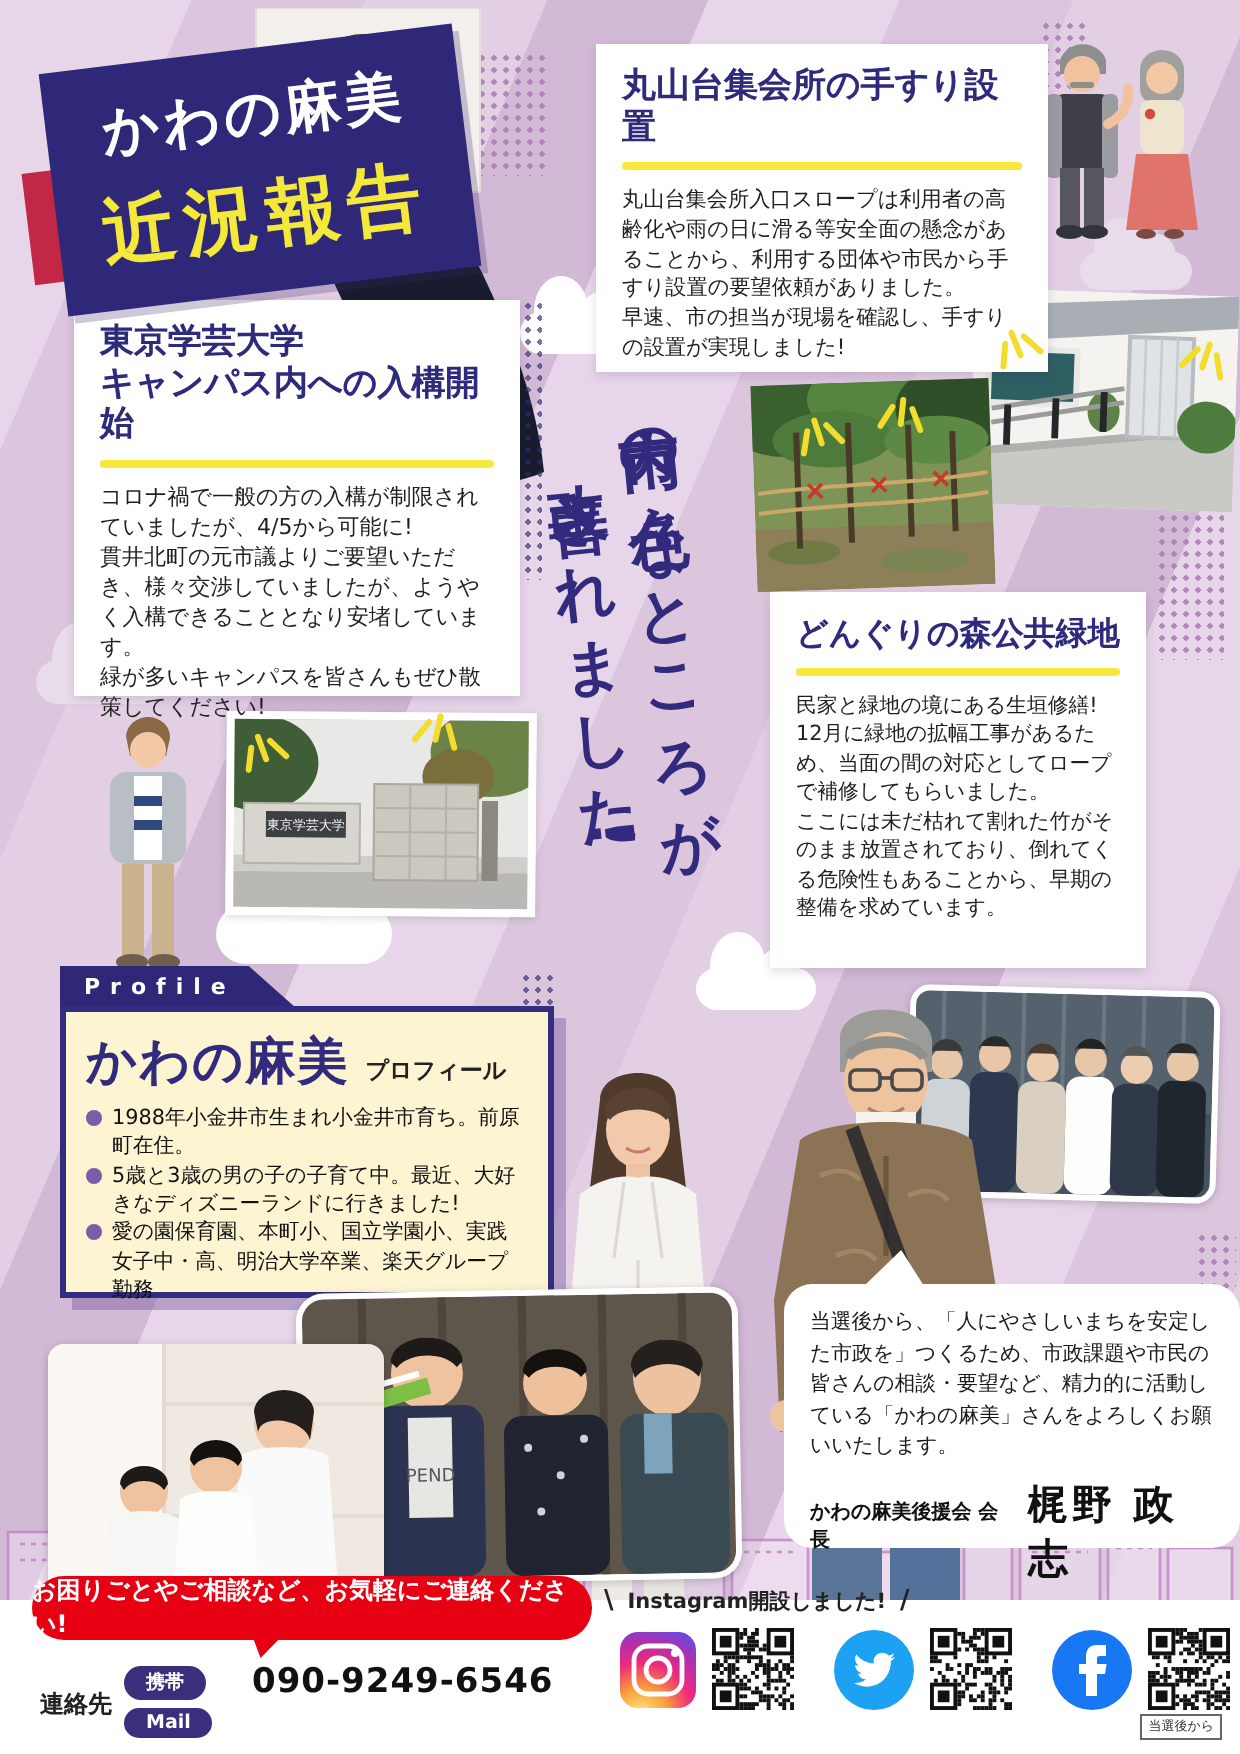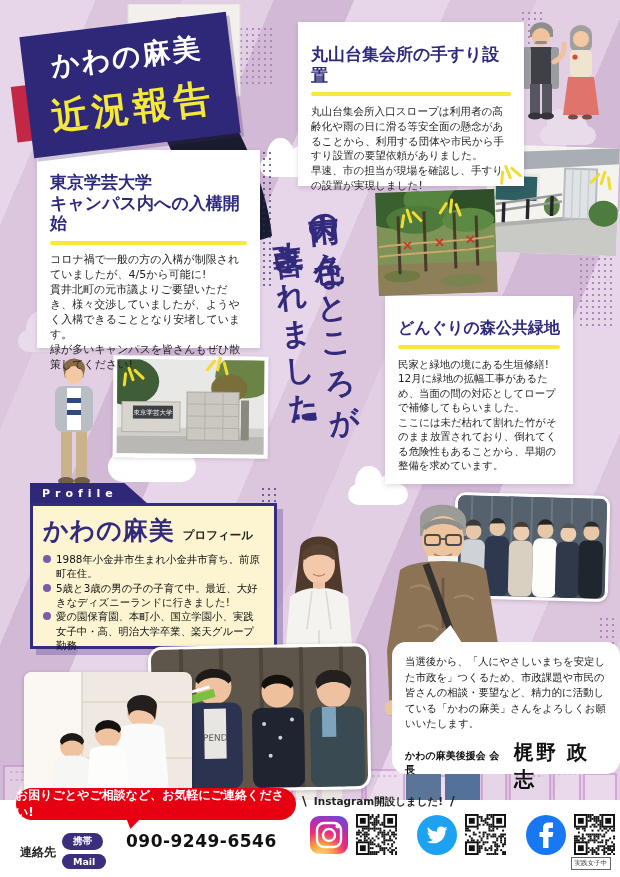--- a/index.html
+++ b/index.html
@@ -44,7 +44,7 @@
   .badge .l1{color:#fff;font-size:28px;font-weight:800;letter-spacing:2px;}
   .badge .l2{color:#f4e93a;font-size:37px;font-weight:900;letter-spacing:4px;}
   
-  .card{background:#fff;box-shadow:0 2px 5px rgba(60,30,80,.15);padding:22px 13px;box-sizing:border-box;z-index:4;}
+  .card{background:#fff;box-shadow:0 2px 5px rgba(60,30,80,.15);padding:11px 13px;box-sizing:border-box;z-index:4;}
   .card h2{margin:0;color:#2e2a7c;font-weight:800;line-height:1.22;white-space:pre-line;}
   .rule{height:4px;background:#f8e83c;border-radius:2px;margin:7px 0 8px;}
   .btxt{color:#1f1f1f;white-space:pre-line;}

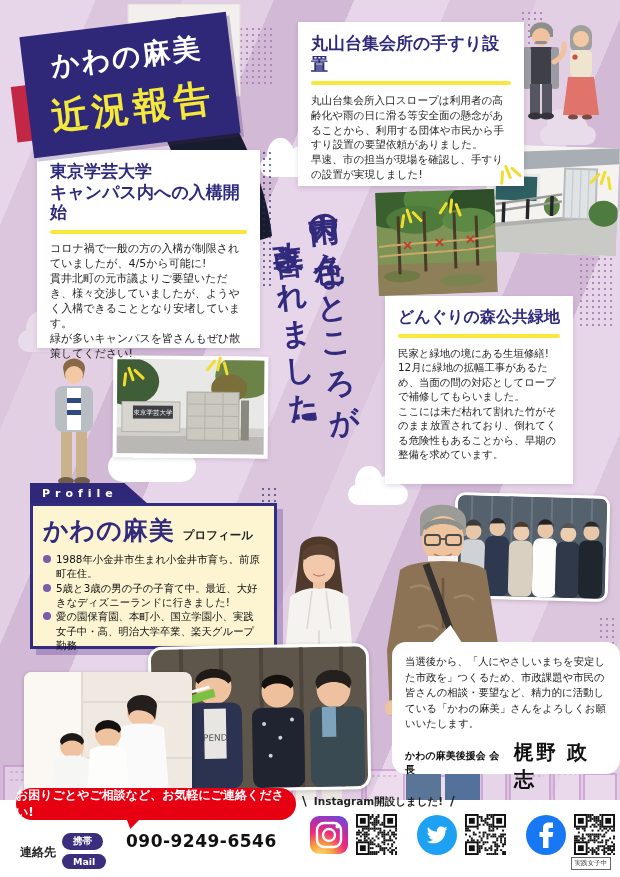--- a/index.html
+++ b/index.html
@@ -961,7 +961,7 @@
       </div>
   </div>
 
-  <div class="abs footnote">実践女子中</div>
+  <div class="abs footnote">当選後から</div>
 
 </div>
 

